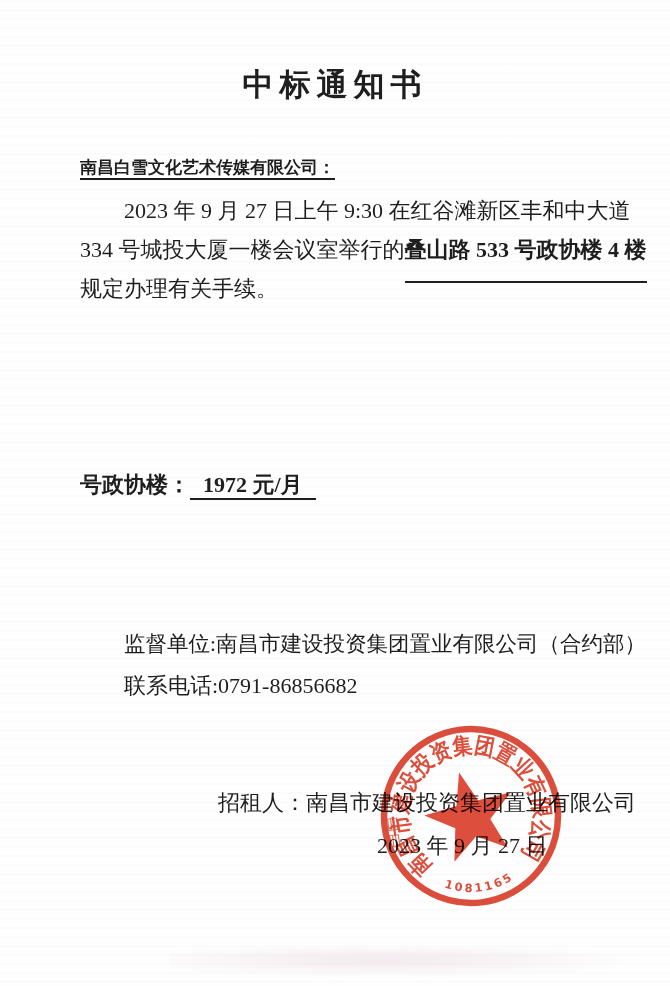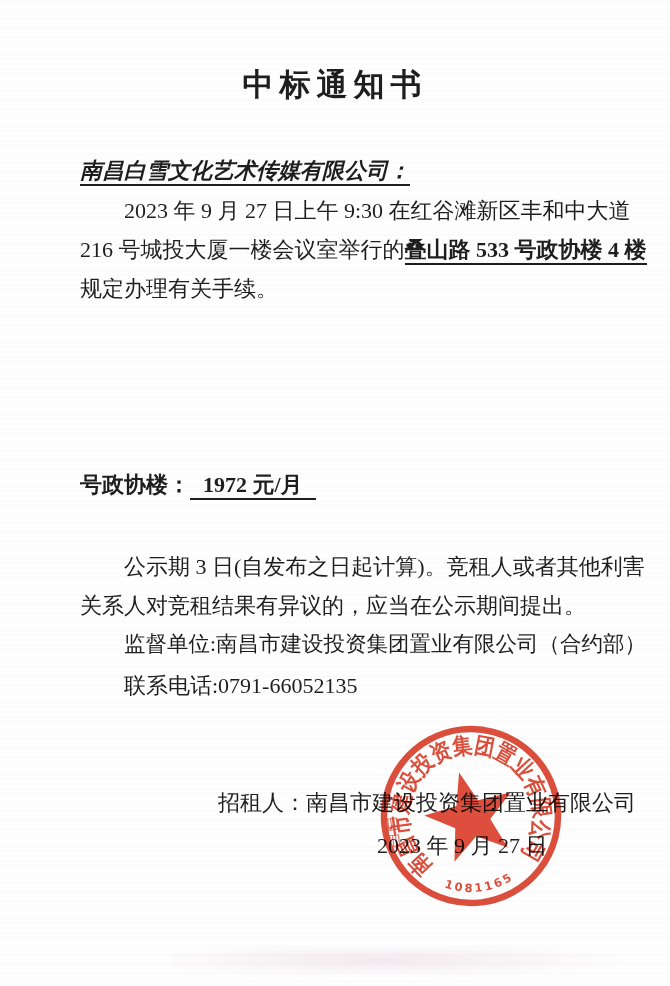--- a/index.html
+++ b/index.html
@@ -20,7 +20,7 @@
   }
   .addressee{
     position:absolute;top:156px;left:80px;
-    font-size:22px;font-weight:700;font-style:italic;
+    font-size:17px;font-weight:700;
   }
   .addressee span{border-bottom:2px solid #1e1e1e;padding-bottom:1px;}
   .body-block{

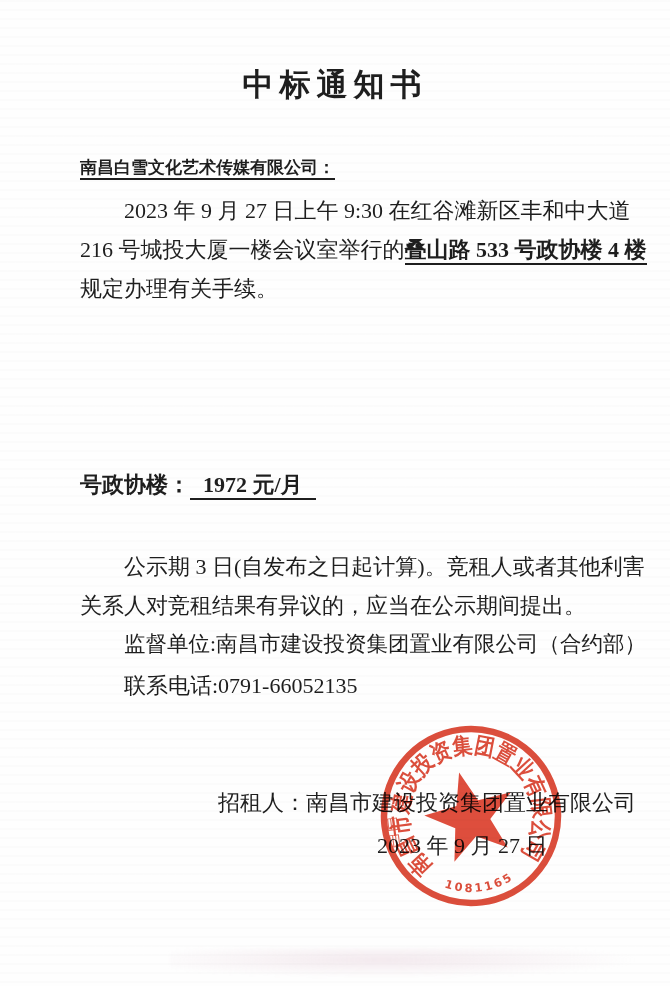--- a/index.html
+++ b/index.html
@@ -88,7 +88,7 @@
       <span>2023 年 9 月 27 日上午 9:30 在红谷滩新区丰和中大道</span>
     </div>
     <div class="bline">
-      <span>216 号城投大厦一楼会议室举行的</span><span class="bu">叠山路 533 号政协楼 4 楼</span>
+      <span>334 号城投大厦一楼会议室举行的</span><span class="bu">叠山路 533 号政协楼 4 楼</span>
     </div>
     <div class="bline last">
       <span>规定办理有关手续。</span>

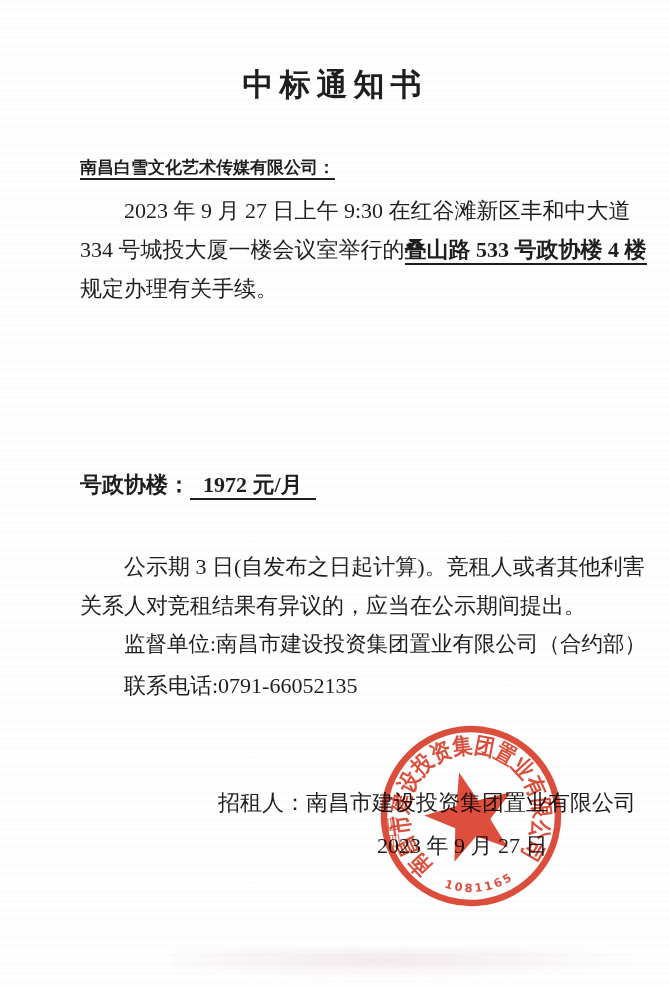--- a/index.html
+++ b/index.html
@@ -36,7 +36,7 @@
   }
   .bline.last{text-align-last:left;}
   .indent{padding-left:44px;}
-  .bu{font-weight:700;border-bottom:2px solid #1e1e1e;padding-bottom:1px;margin-top:8px;}
+  .bu{font-weight:700;border-bottom:2px solid #1e1e1e;padding-bottom:19px;margin-top:8px;}
   .result{
     position:absolute;top:469px;left:80px;
     font-size:22px;font-weight:700;line-height:32px;

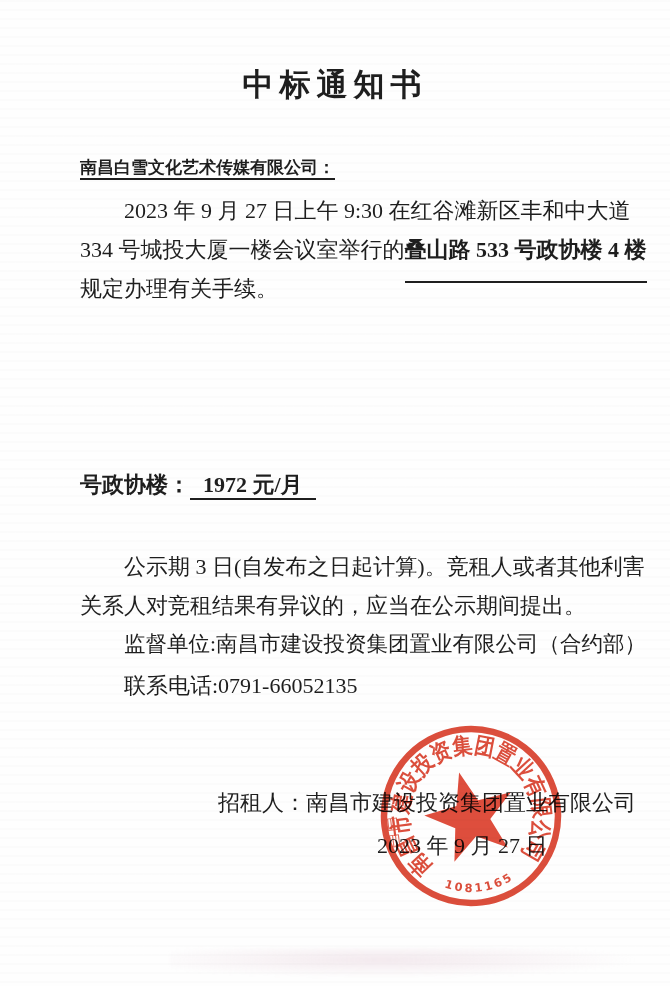--- a/index.html
+++ b/index.html
@@ -99,14 +99,6 @@
     <span>号政协楼：</span><span class="value">1972 元/月</span>
   </div>
 
-  <div class="body-block notice">
-    <div class="bline indent">
-      <span>公示期 3 日(自发布之日起计算)。竞租人或者其他利害</span>
-    </div>
-    <div class="bline last">
-      <span>关系人对竞租结果有异议的，应当在公示期间提出。</span>
-    </div>
-  </div>
 
   <div class="supervisor">监督单位:南昌市建设投资集团置业有限公司（合约部）</div>
   <div class="phone">联系电话:0791-66052135</div>

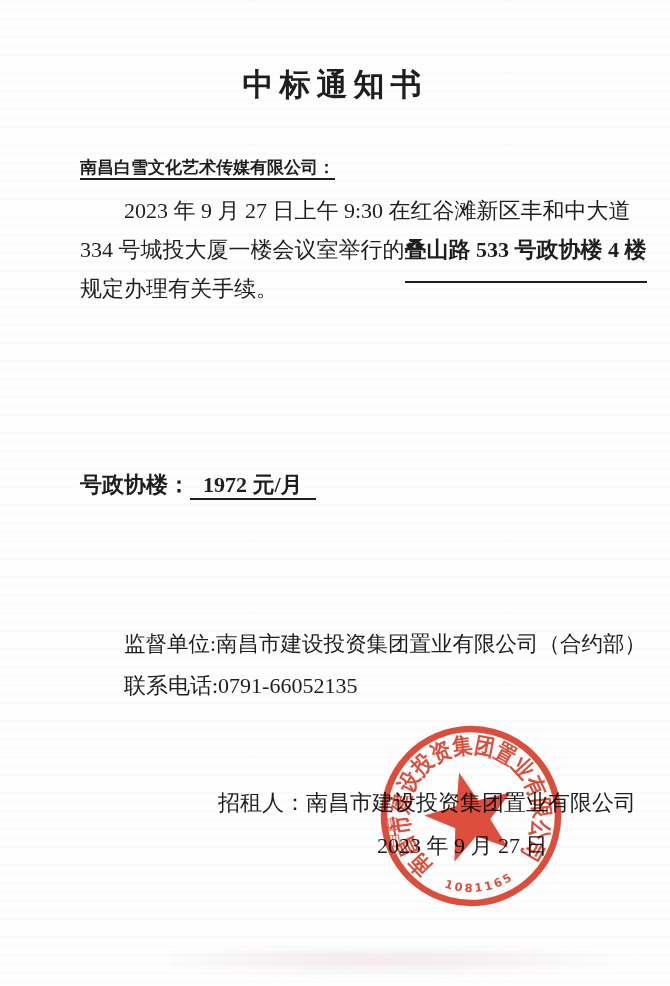--- a/index.html
+++ b/index.html
@@ -101,7 +101,7 @@
 
 
   <div class="supervisor">监督单位:南昌市建设投资集团置业有限公司（合约部）</div>
-  <div class="phone">联系电话:0791-66052135</div>
+  <div class="phone">联系电话:0791-86856682</div>
 
   <div class="sign-line">招租人：南昌市建设投资集团置业有限公司</div>
   <div class="date-line">2023 年 9 月 27 日</div>

